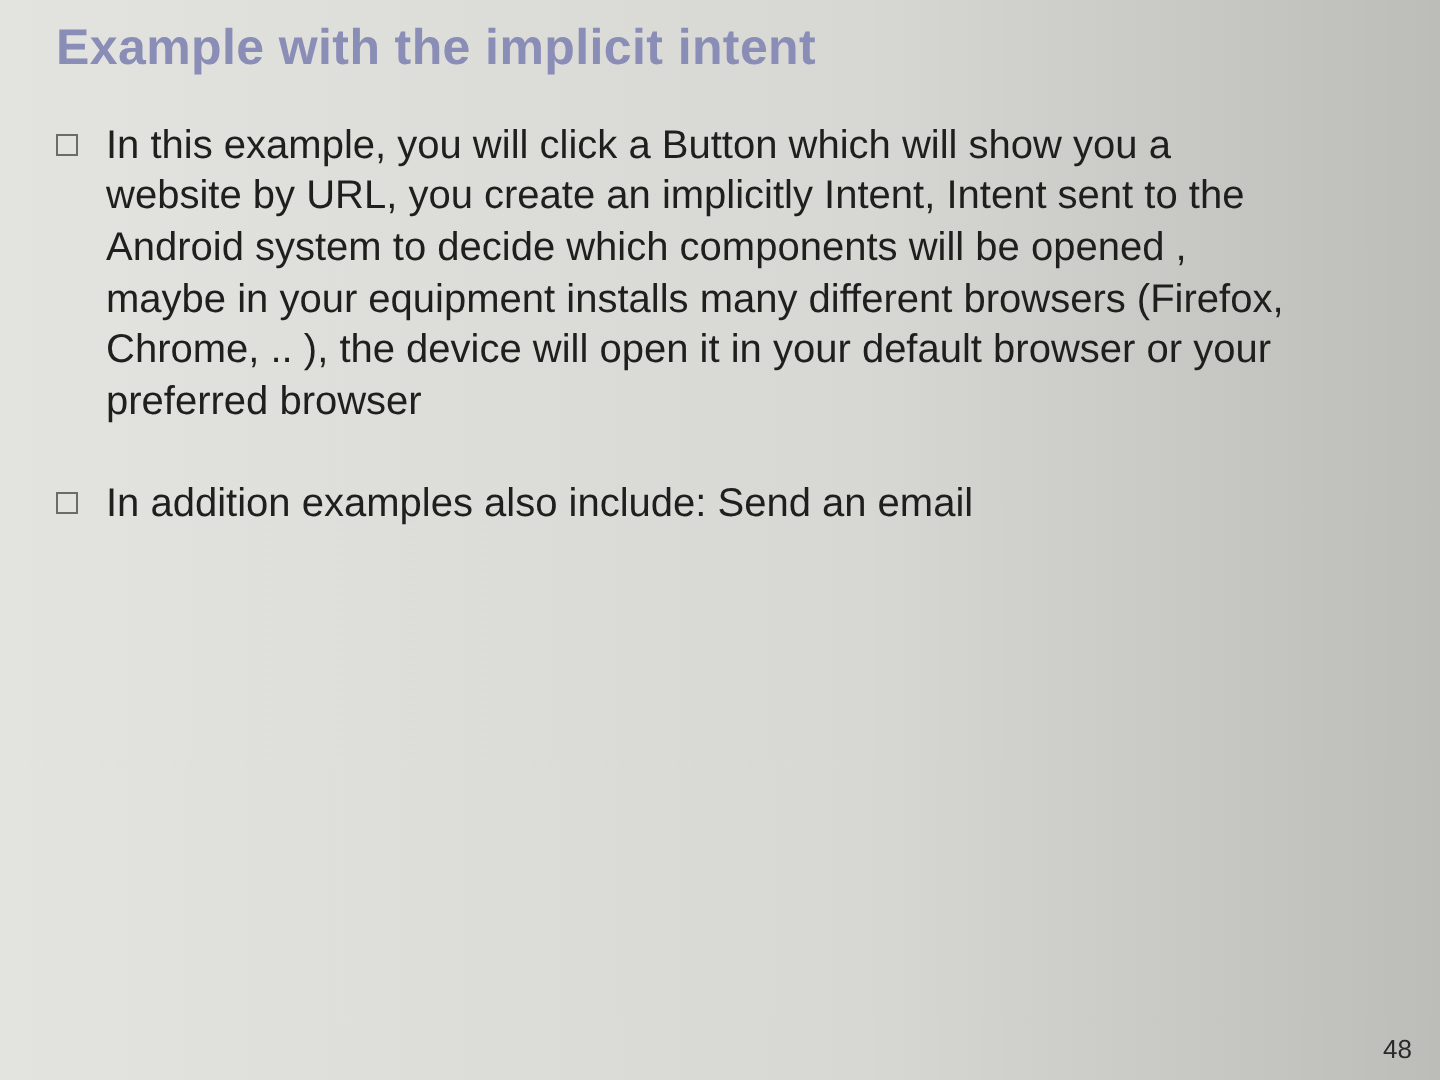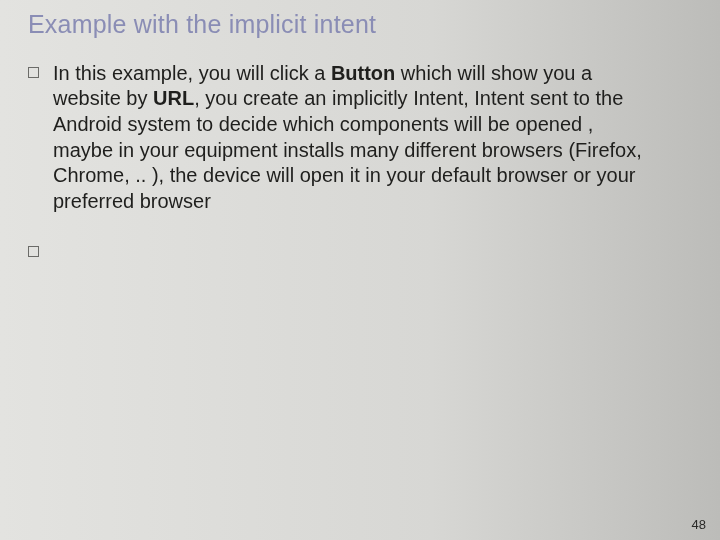--- a/index.html
+++ b/index.html
@@ -21,7 +21,7 @@
   .title {
     color: #8a8db5;
     font-size: 25px;
-    font-weight: normal;
+    font-weight: bold;
     letter-spacing: 0.2px;
     margin: 0 0 22px 0;
     line-height: 1.15;

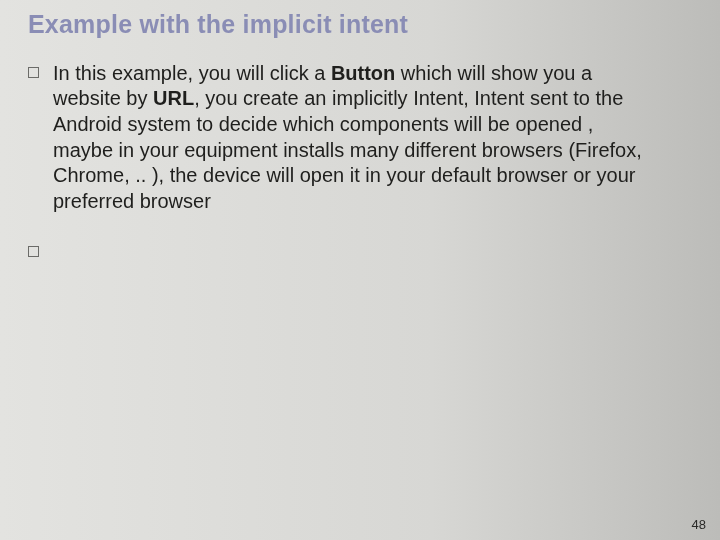--- a/index.html
+++ b/index.html
@@ -47,7 +47,7 @@
     max-width: 600px;
   }
   .bullet-text b {
-    font-weight: bold;
+    font-weight: normal;
     margin-top: 44px;
   }
   .pagenum {

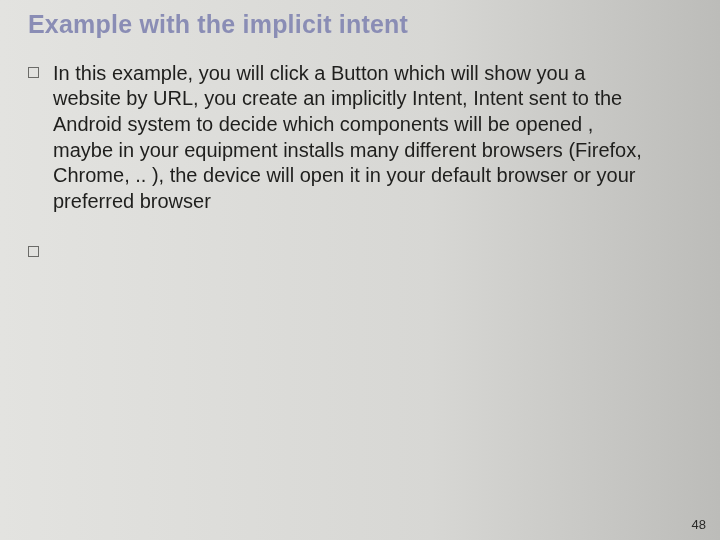--- a/index.html
+++ b/index.html
@@ -74,6 +74,7 @@
 
   <div class="bullet-row">
     <div class="bullet-marker"></div>
+    <div class="bullet-text">In addition examples also include: Send an email</div>
   </div>
 
   <div class="pagenum">48</div>

